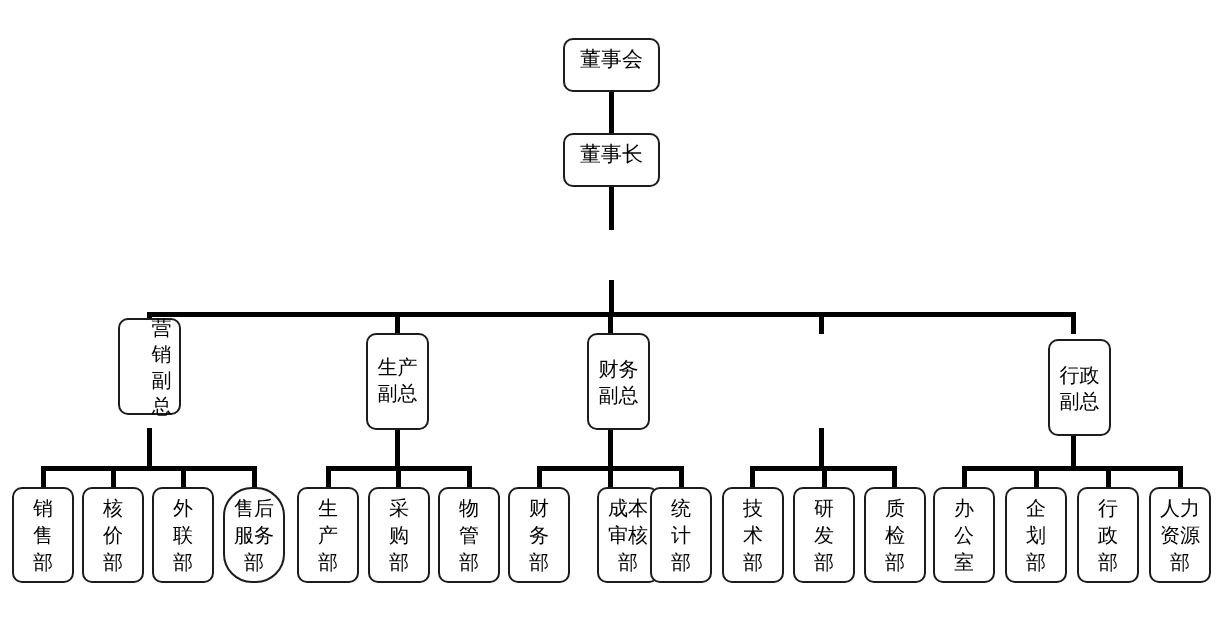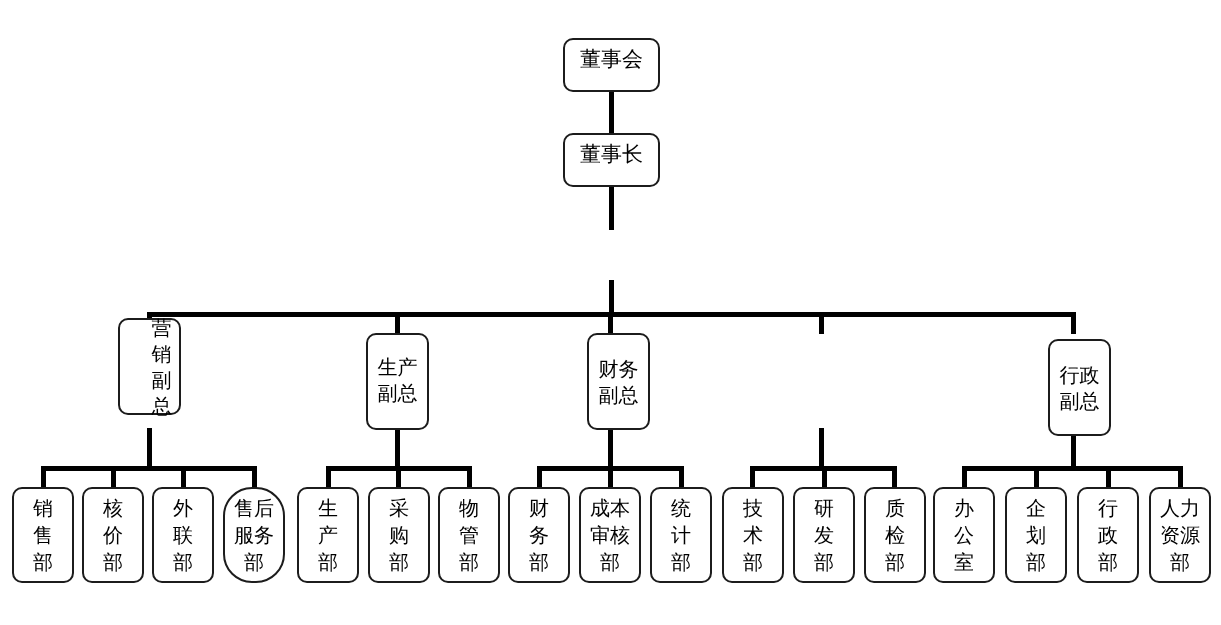--- a/index.html
+++ b/index.html
@@ -137,7 +137,7 @@
   <div class="node dept" style="left:508px; top:487px;">财
 务
 部</div>
-  <div class="node dept" style="left:579px; top:487px;">成本
+  <div class="node dept" style="left:597px; top:487px;">成本
 审核
 部</div>
   <div class="node dept" style="left:650px; top:487px;">统

